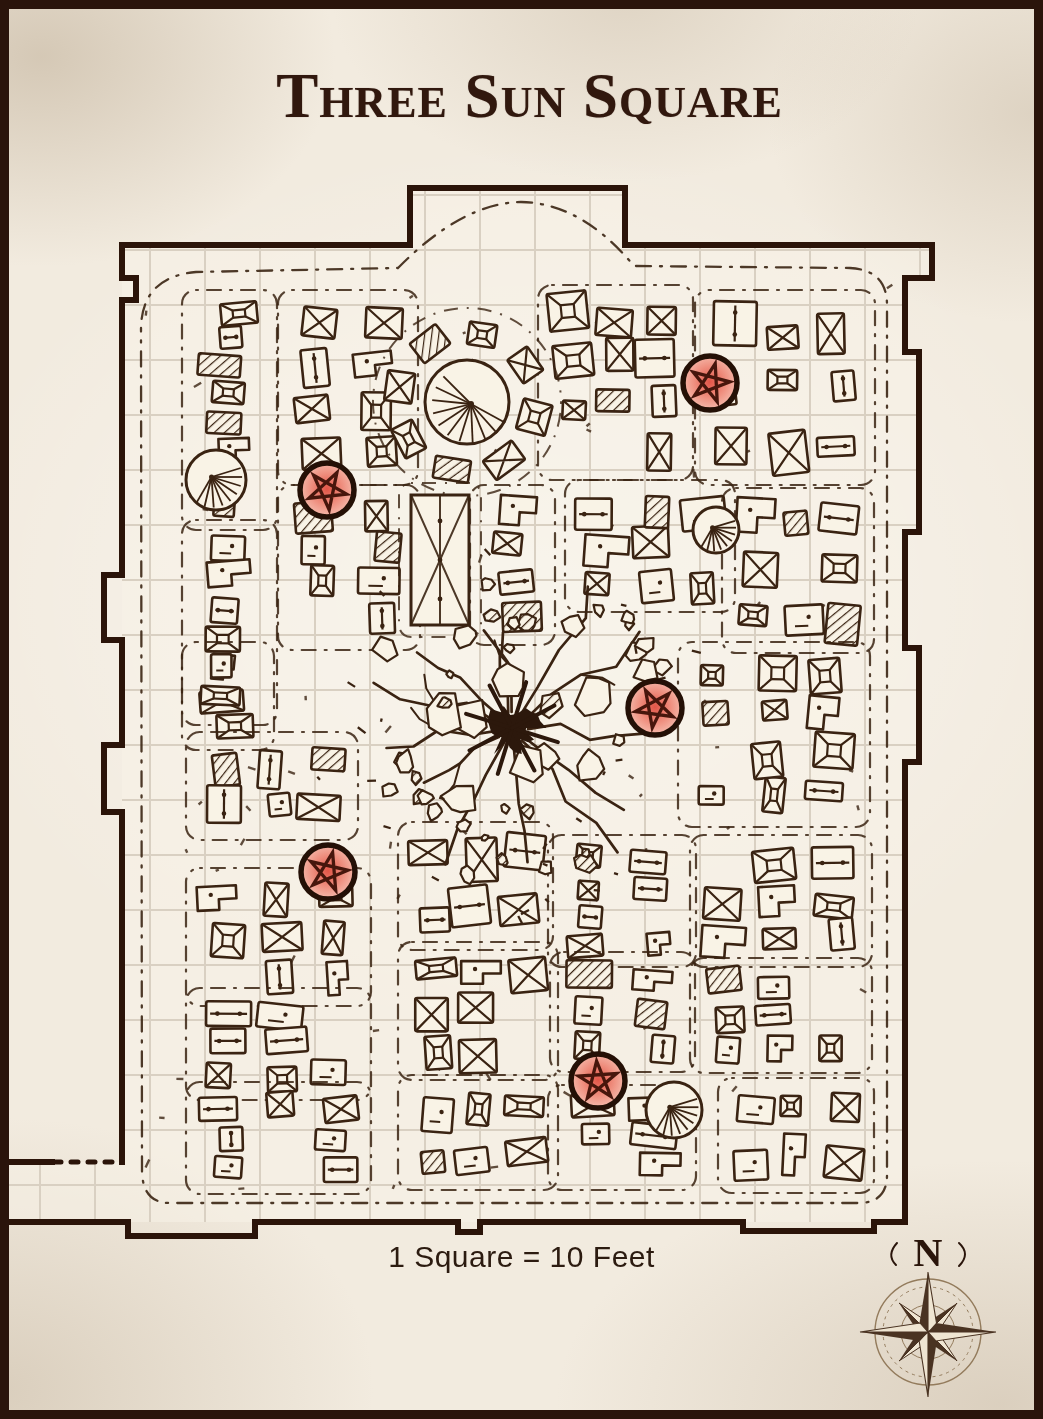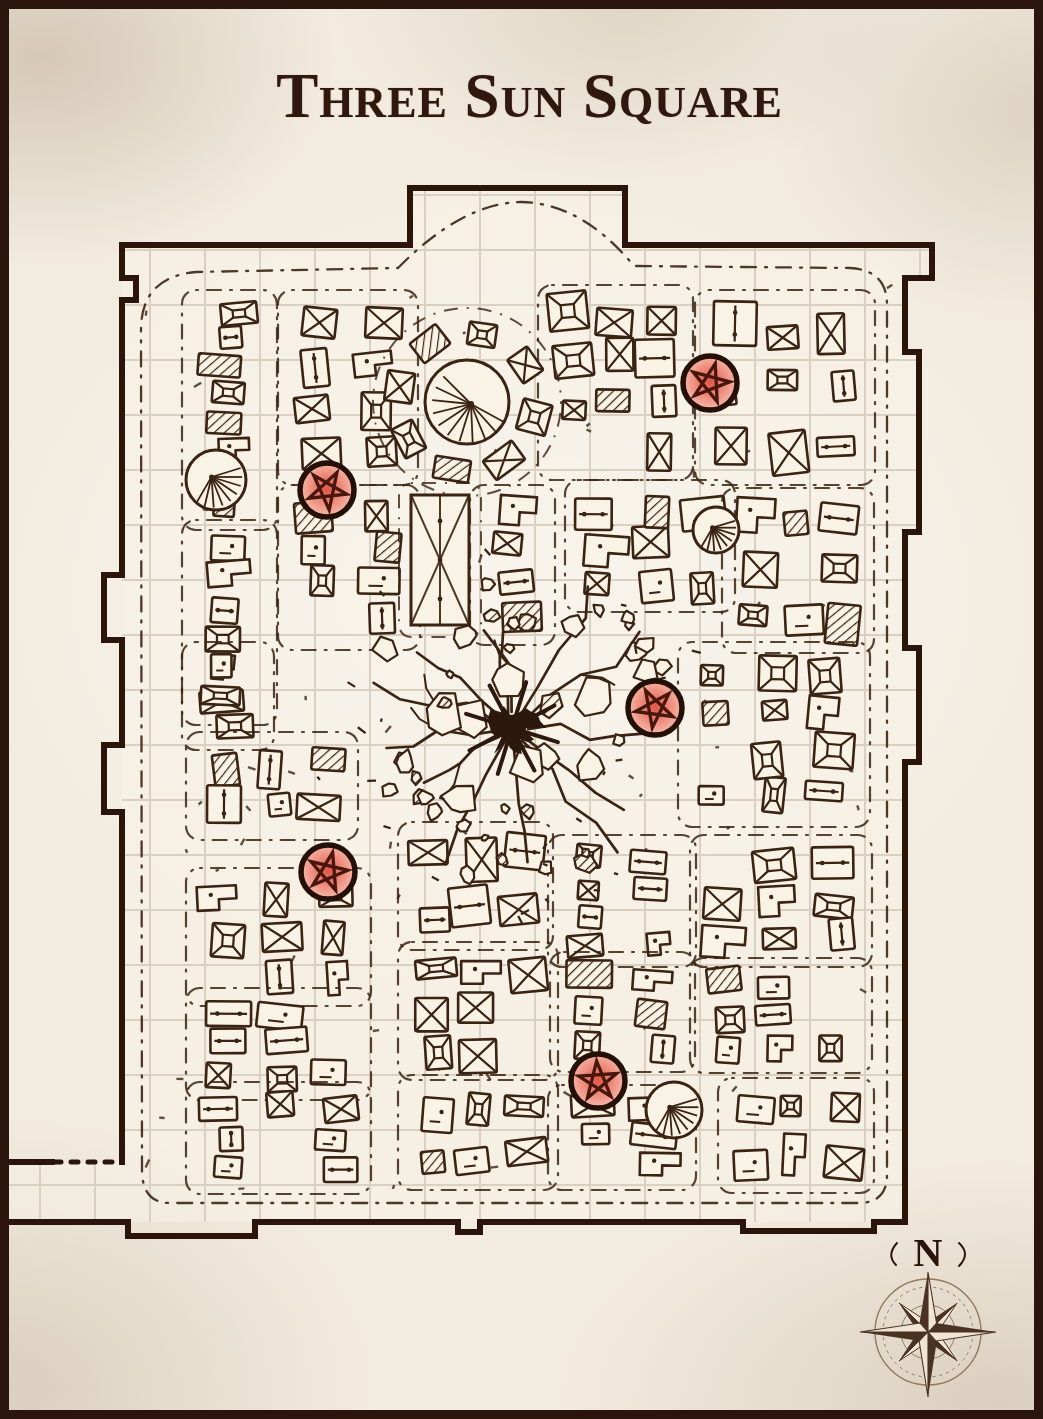--- a/index.html
+++ b/index.html
@@ -1238,6 +1238,7 @@
     </g>
   </svg>
 
+  <div class="scale-label">1 Square = 10 Feet</div>
   <div class="frame"></div>
 </div>
 

